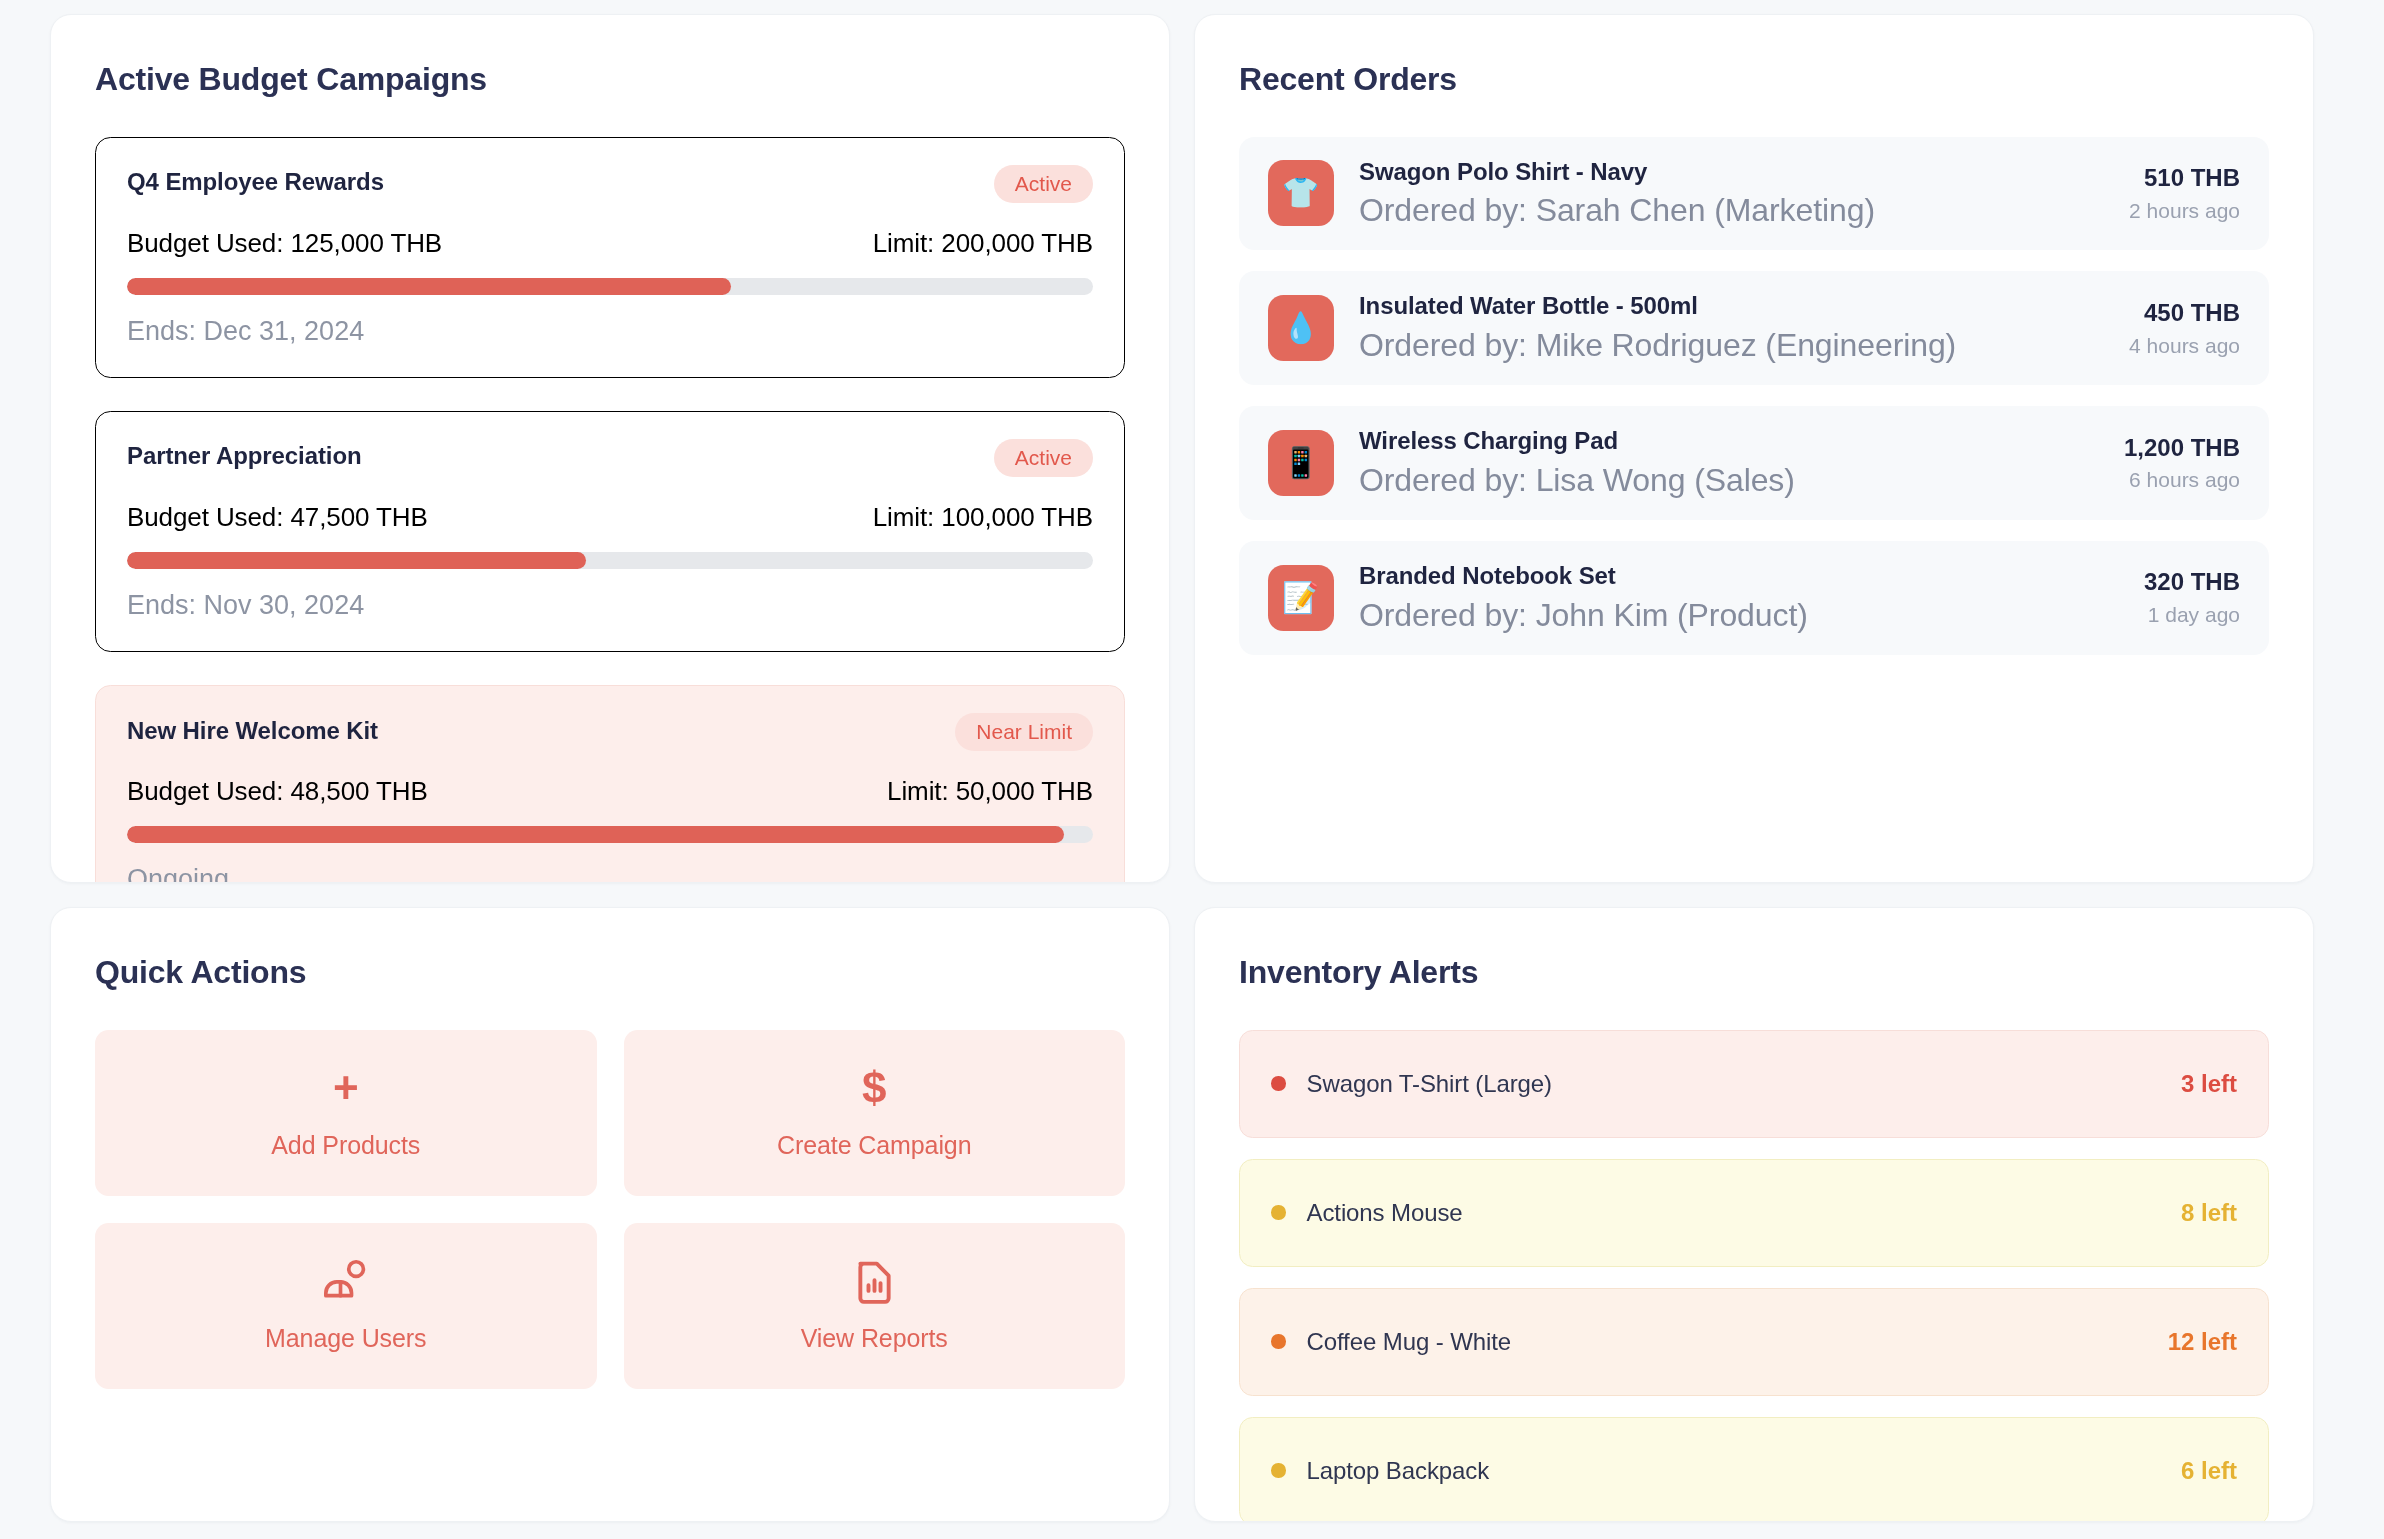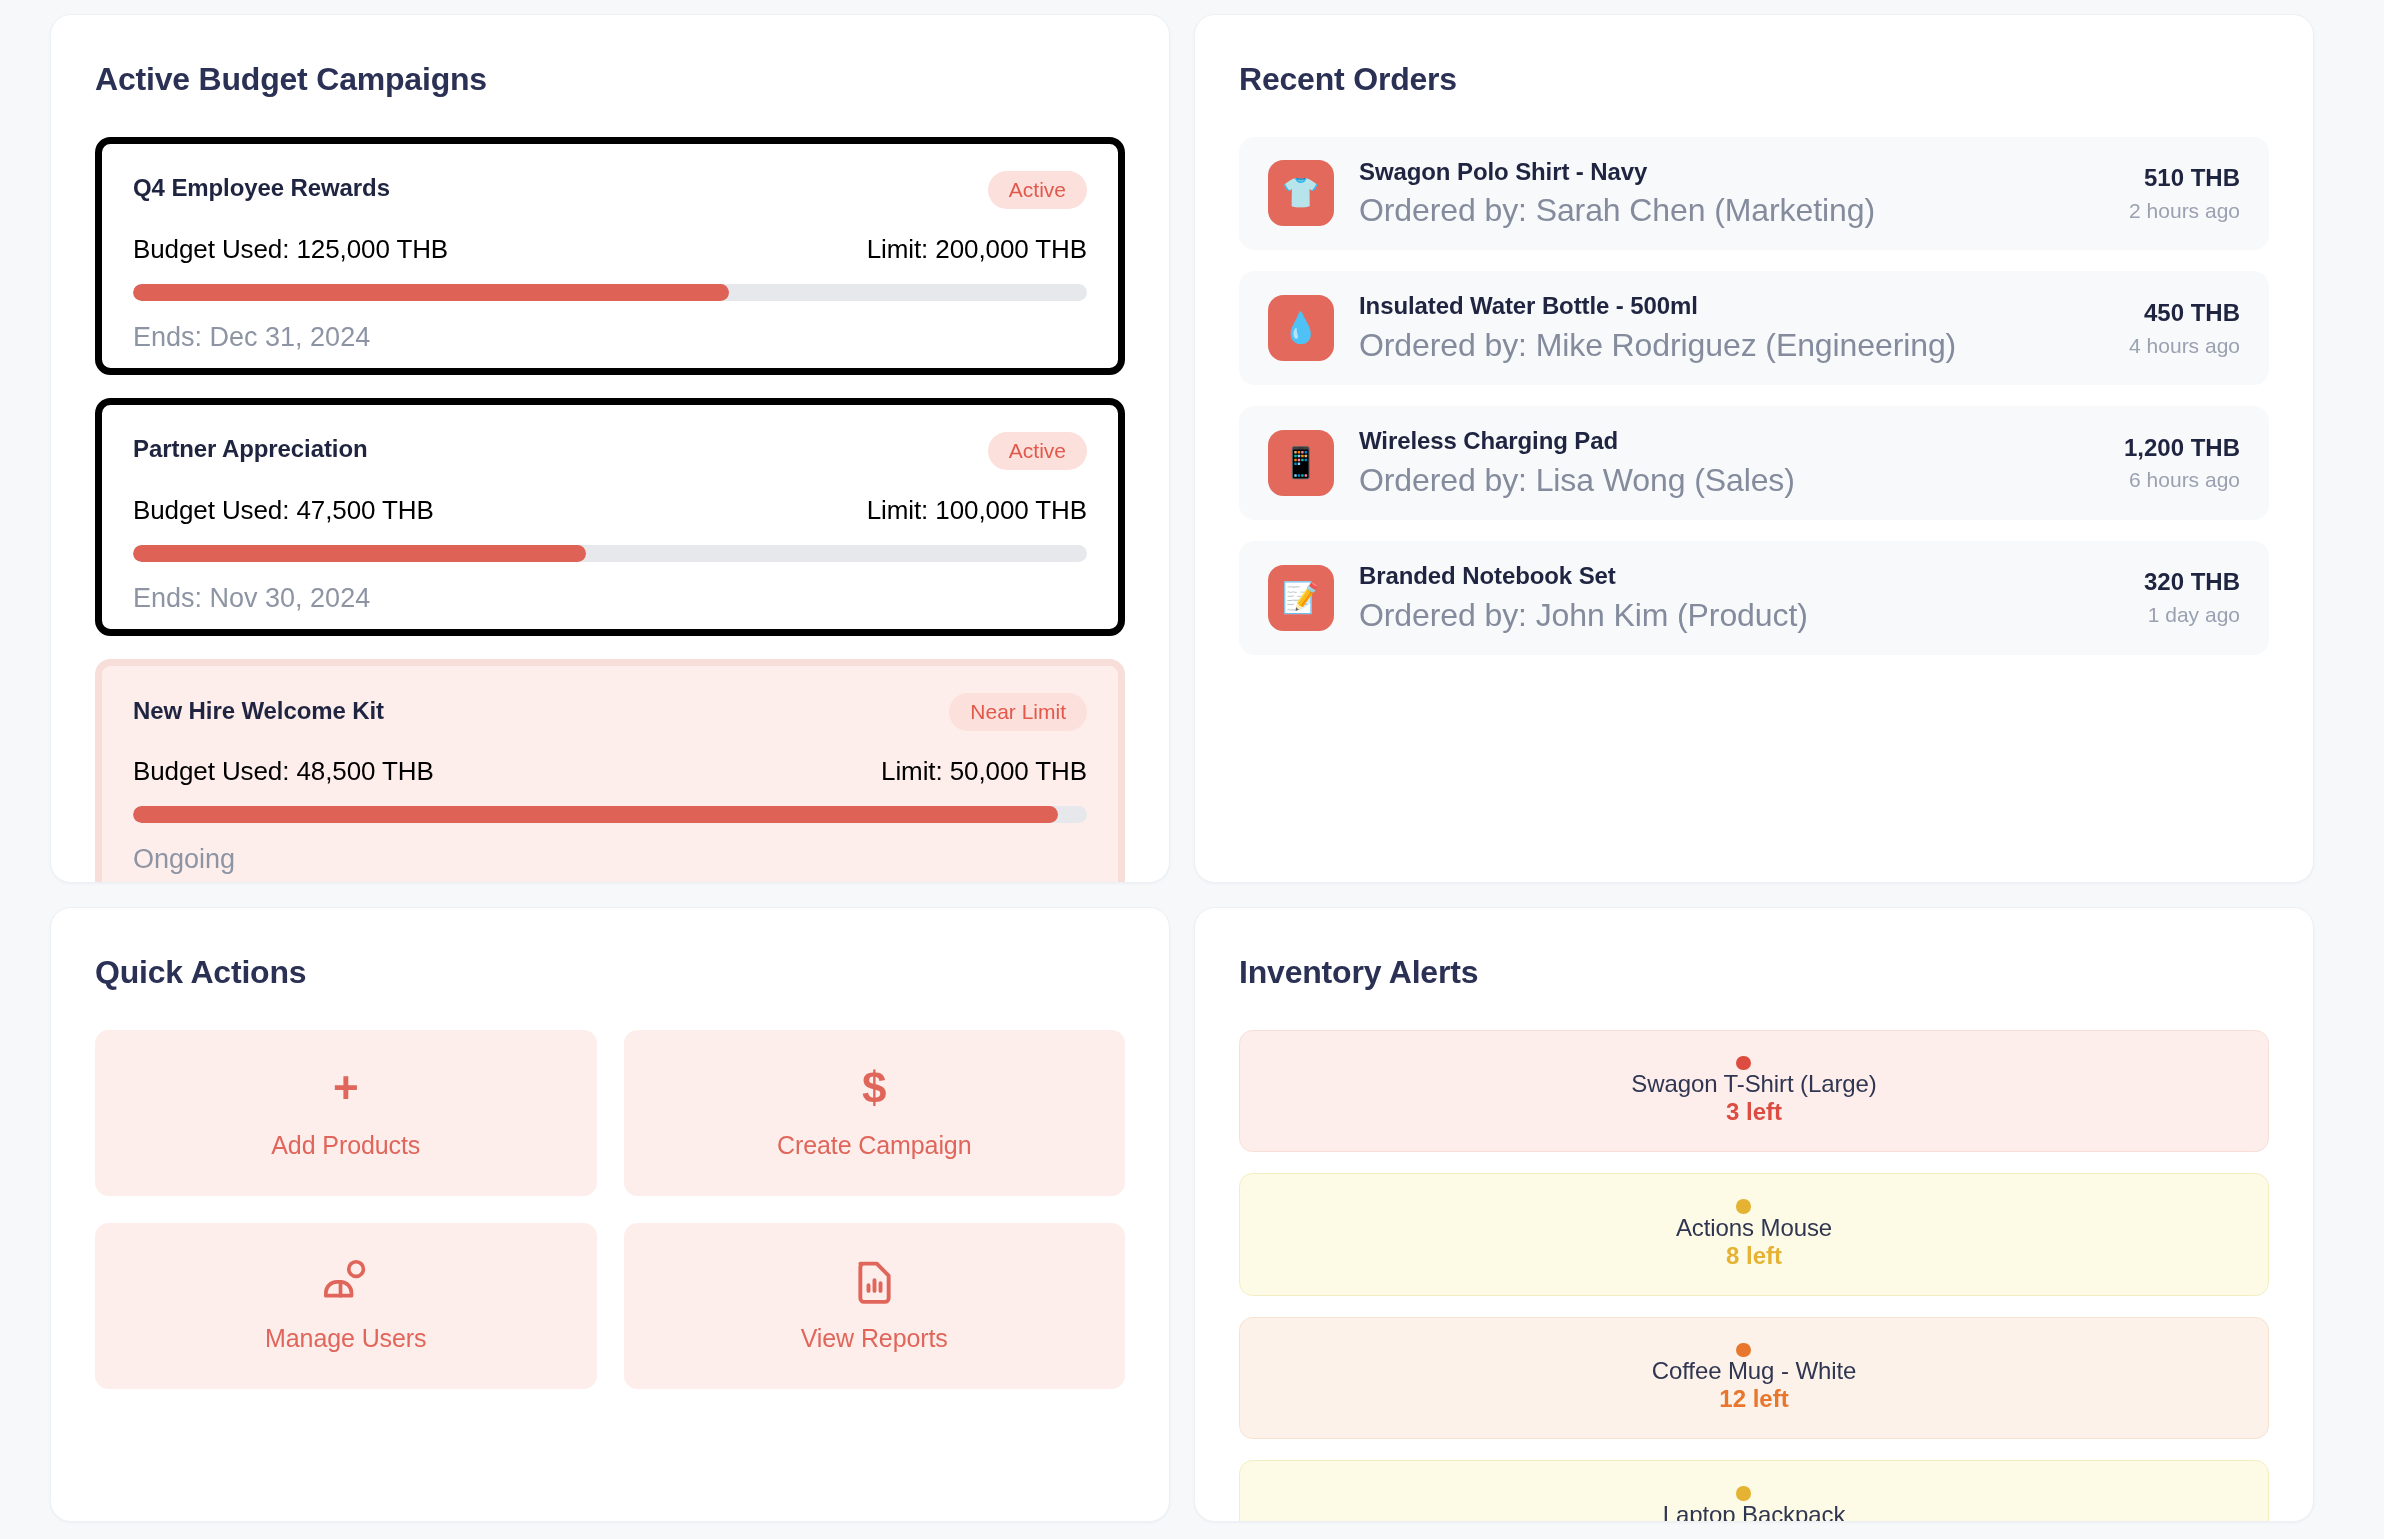--- a/index.html
+++ b/index.html
@@ -38,10 +38,10 @@
 
   
   .campaign {
-    border: 7px solid #000000;
+    border: 1px solid #000000;
     border-radius: 15.4px;
-    padding: 27px 31px 15px 31px;
-    margin-bottom: 23px;
+    padding: 27px 31px 30px 31px;
+    margin-bottom: 33px;
     background: #ffffff;
   }
   .campaign.near-limit {

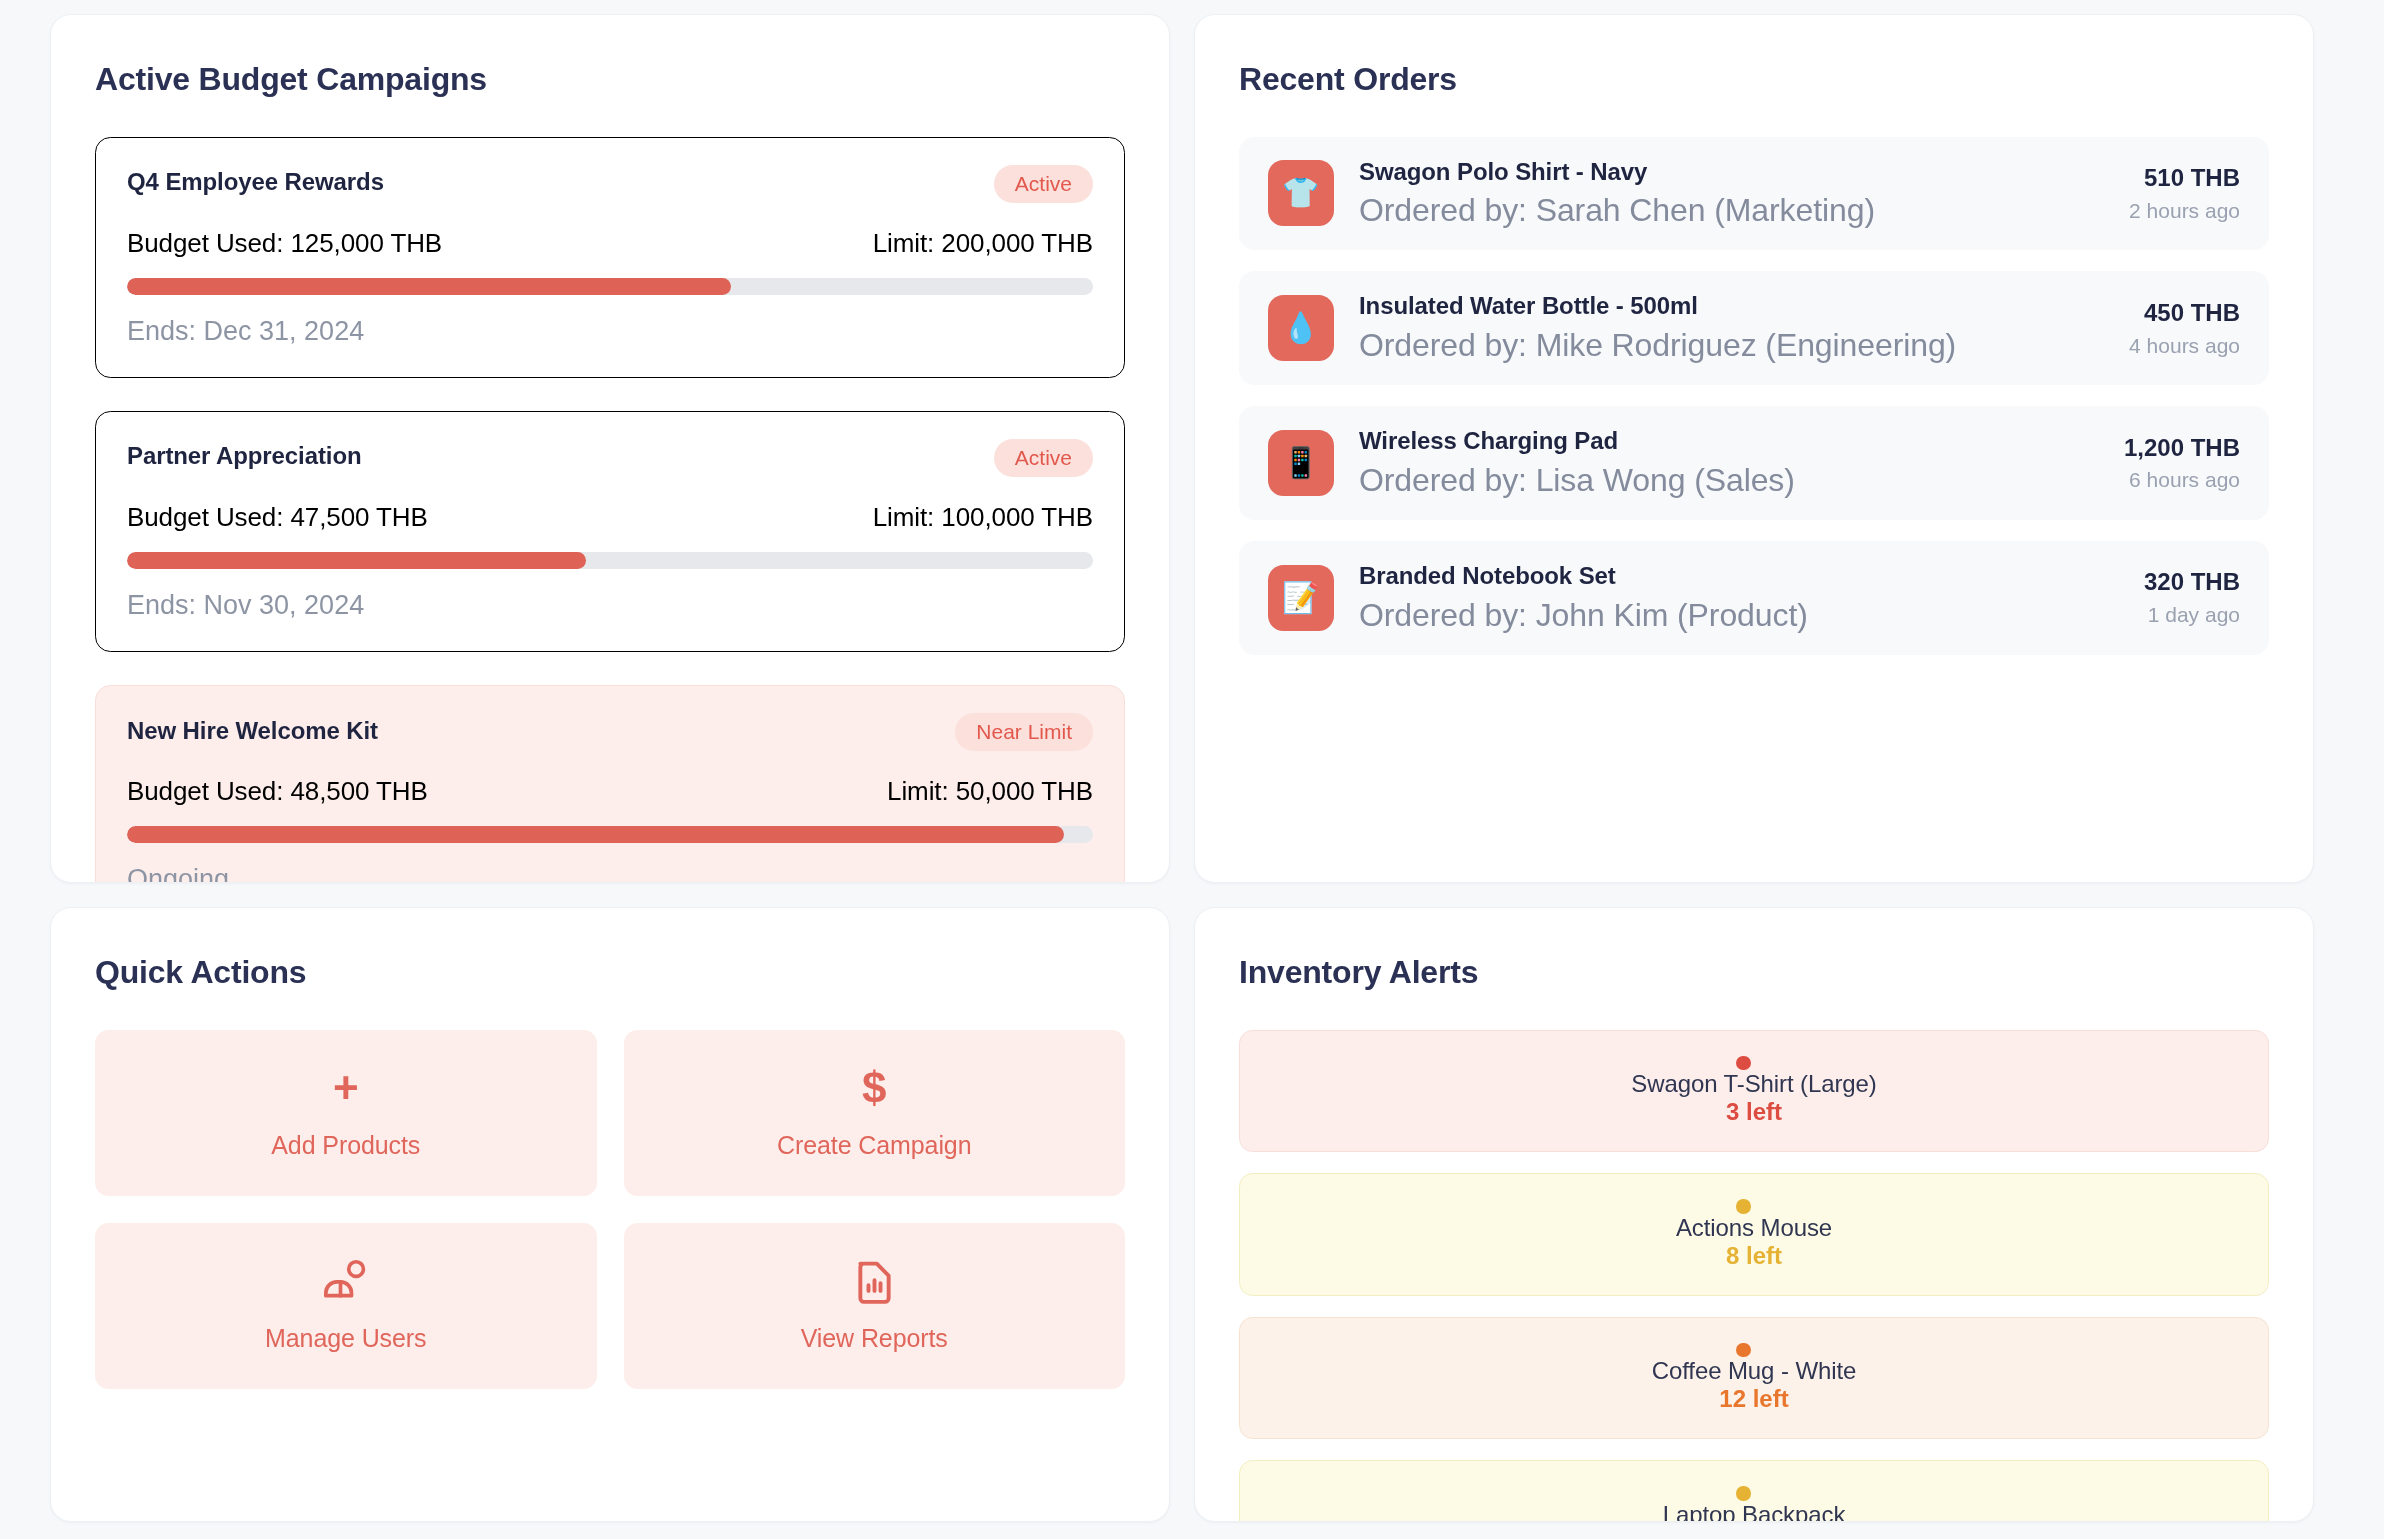--- a/index.html
+++ b/index.html
@@ -117,9 +117,8 @@
   
   .alert {
     display: flex; align-items: center;
-    border-radius: 13.5px; padding: 25px 31px; margin-bottom: 21px;
+    border-radius: 13.5px; padding: 39px 31px; margin-bottom: 21px;
     border: 1px solid transparent;
-    flex-direction: column;
   }
   .alert-dot {
     width: 14.5px; height: 14.5px; border-radius: 50%;

